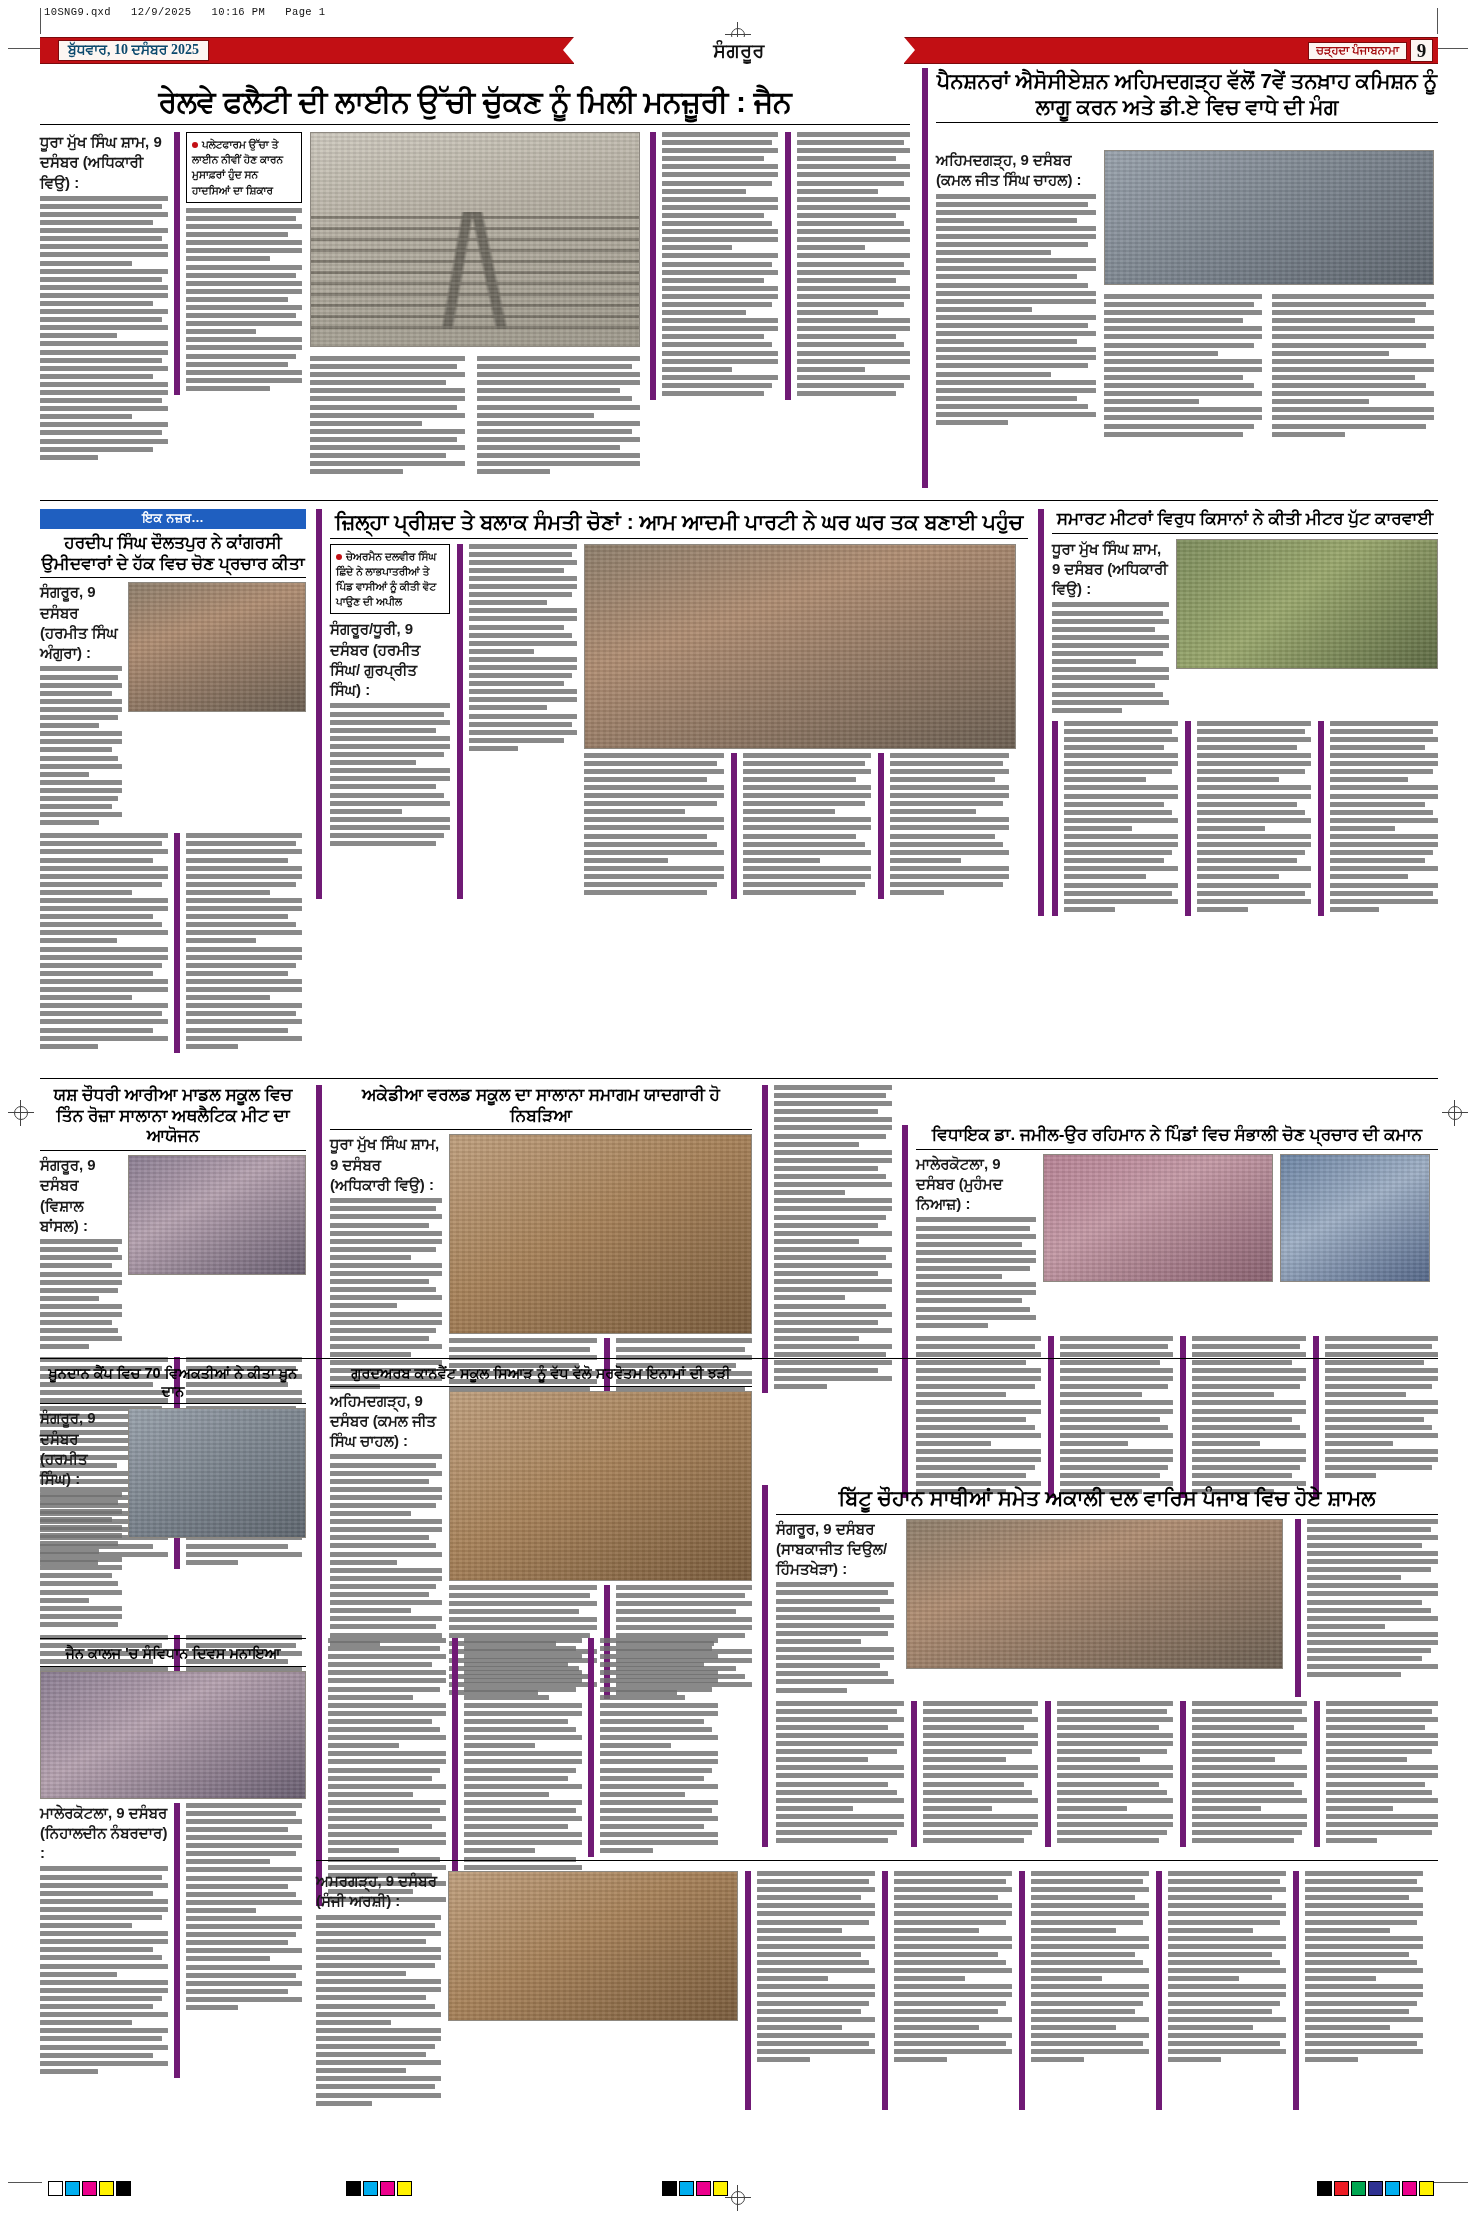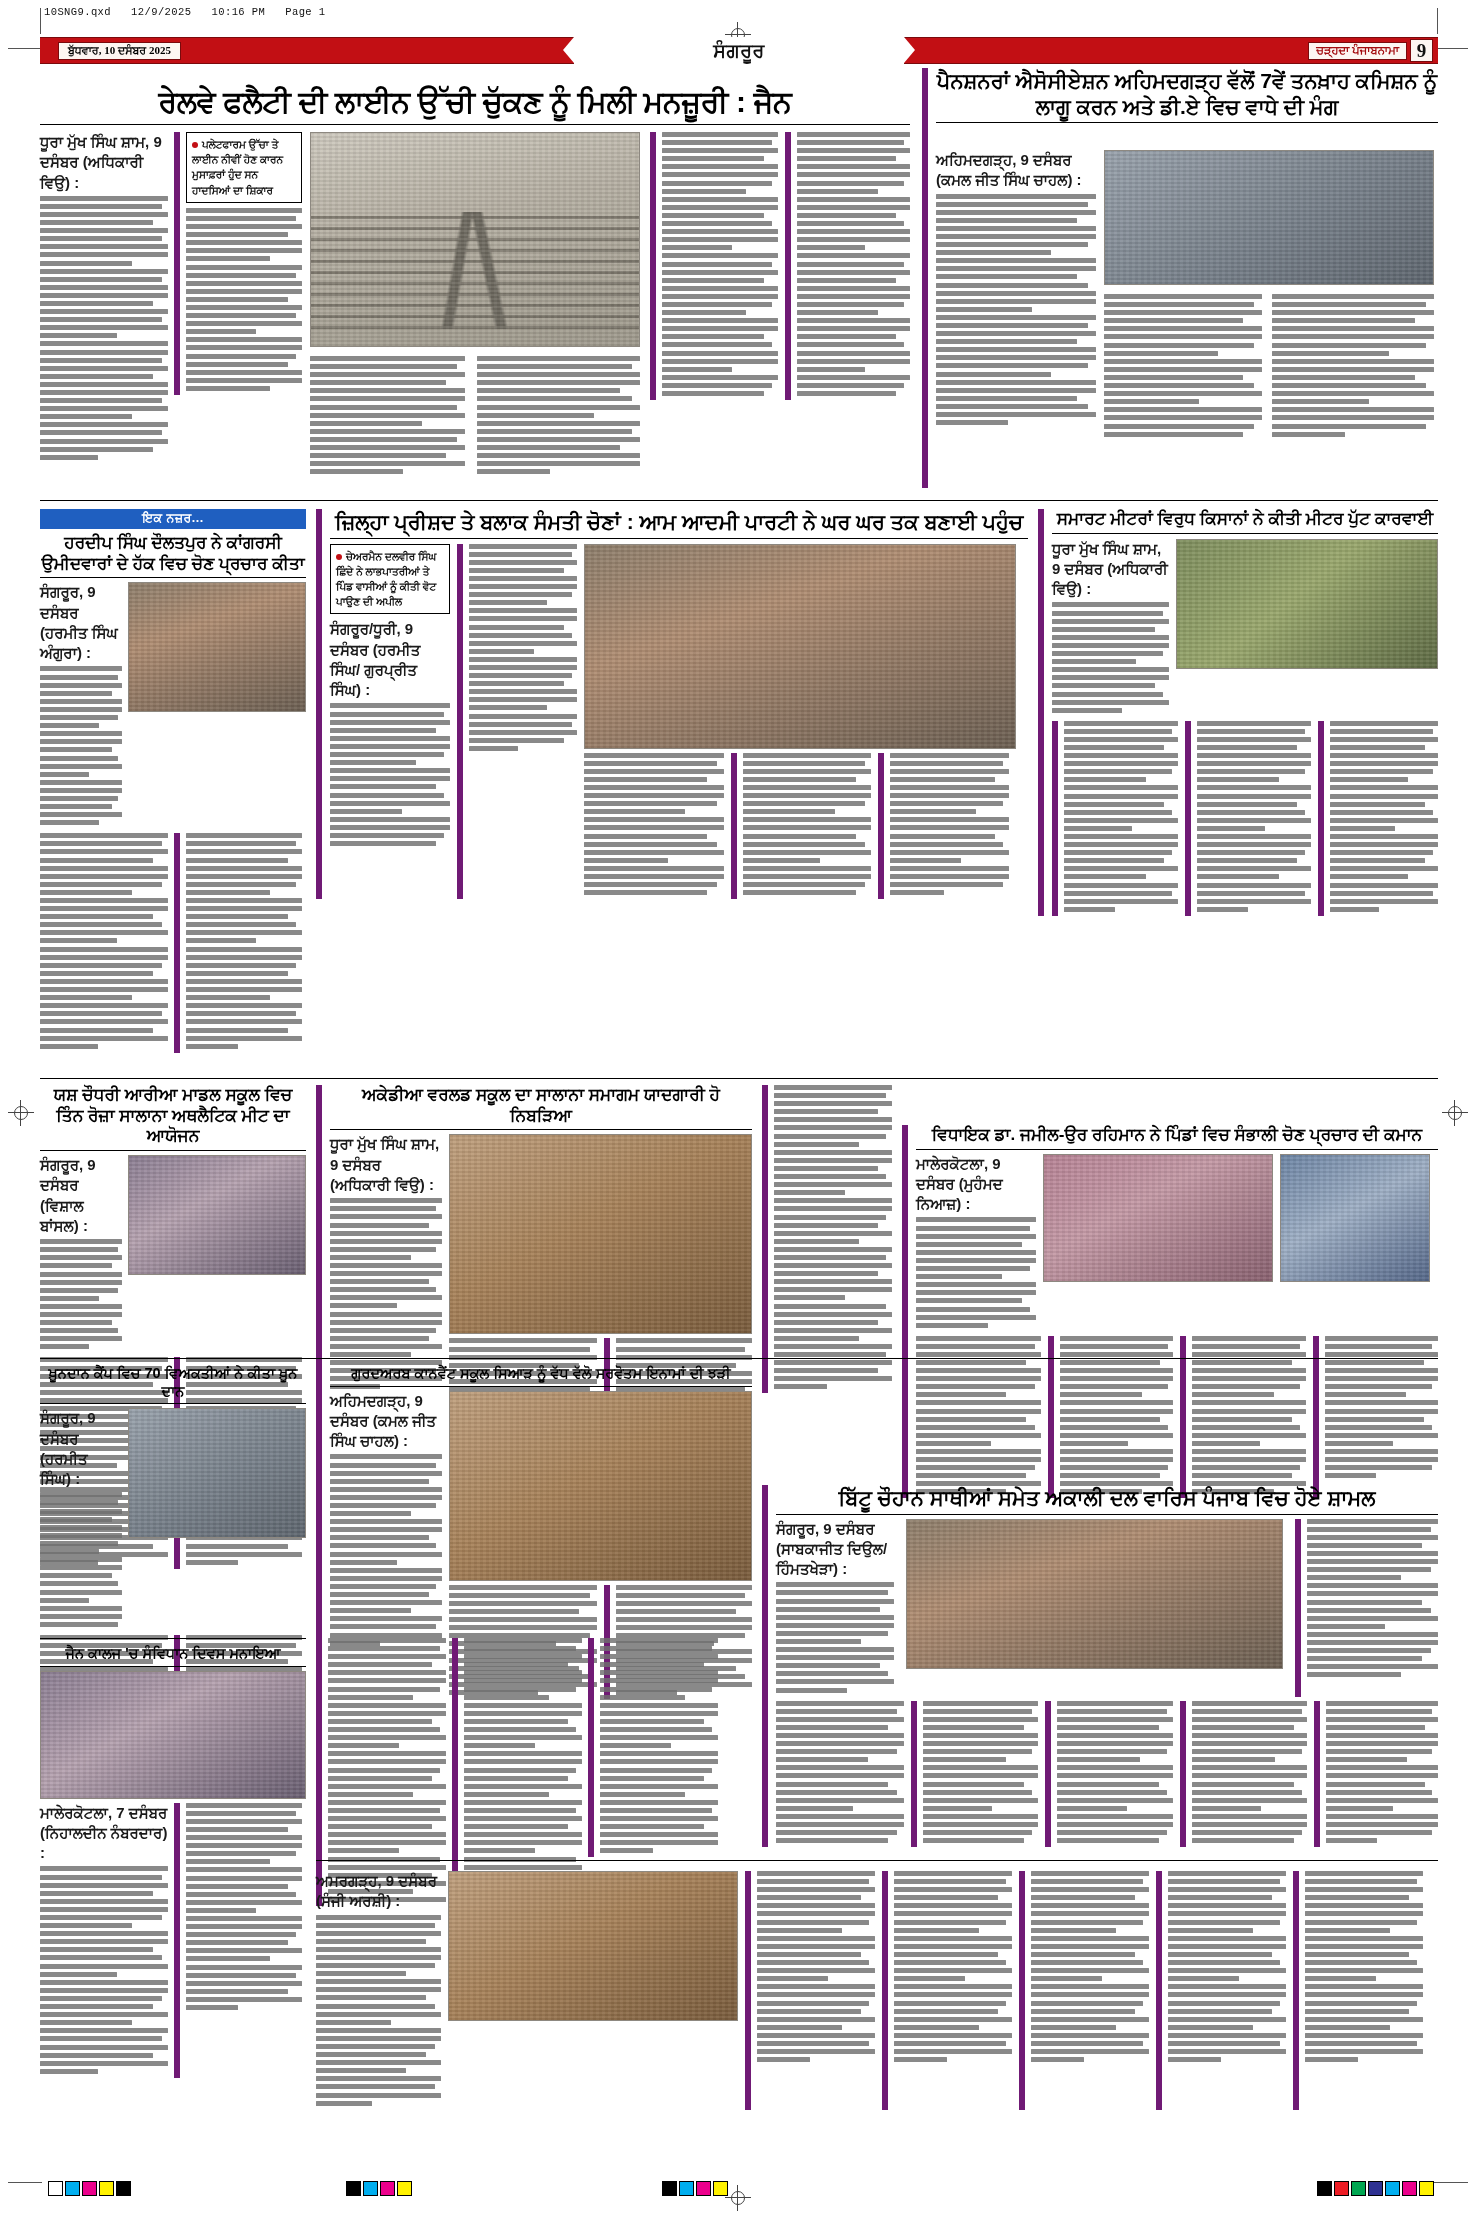--- a/index.html
+++ b/index.html
@@ -46,7 +46,7 @@
     background:#fdf6f2; border:1px solid #7a0a0d;
     padding:1px 9px 2px;
     font-family:"Liberation Serif", serif;
-    font-weight:bold; font-size:11px; color:#000000;
+    font-weight:bold; font-size:14px; color:#0c4a6e;
     white-space:nowrap;
   }
   .mh-center {

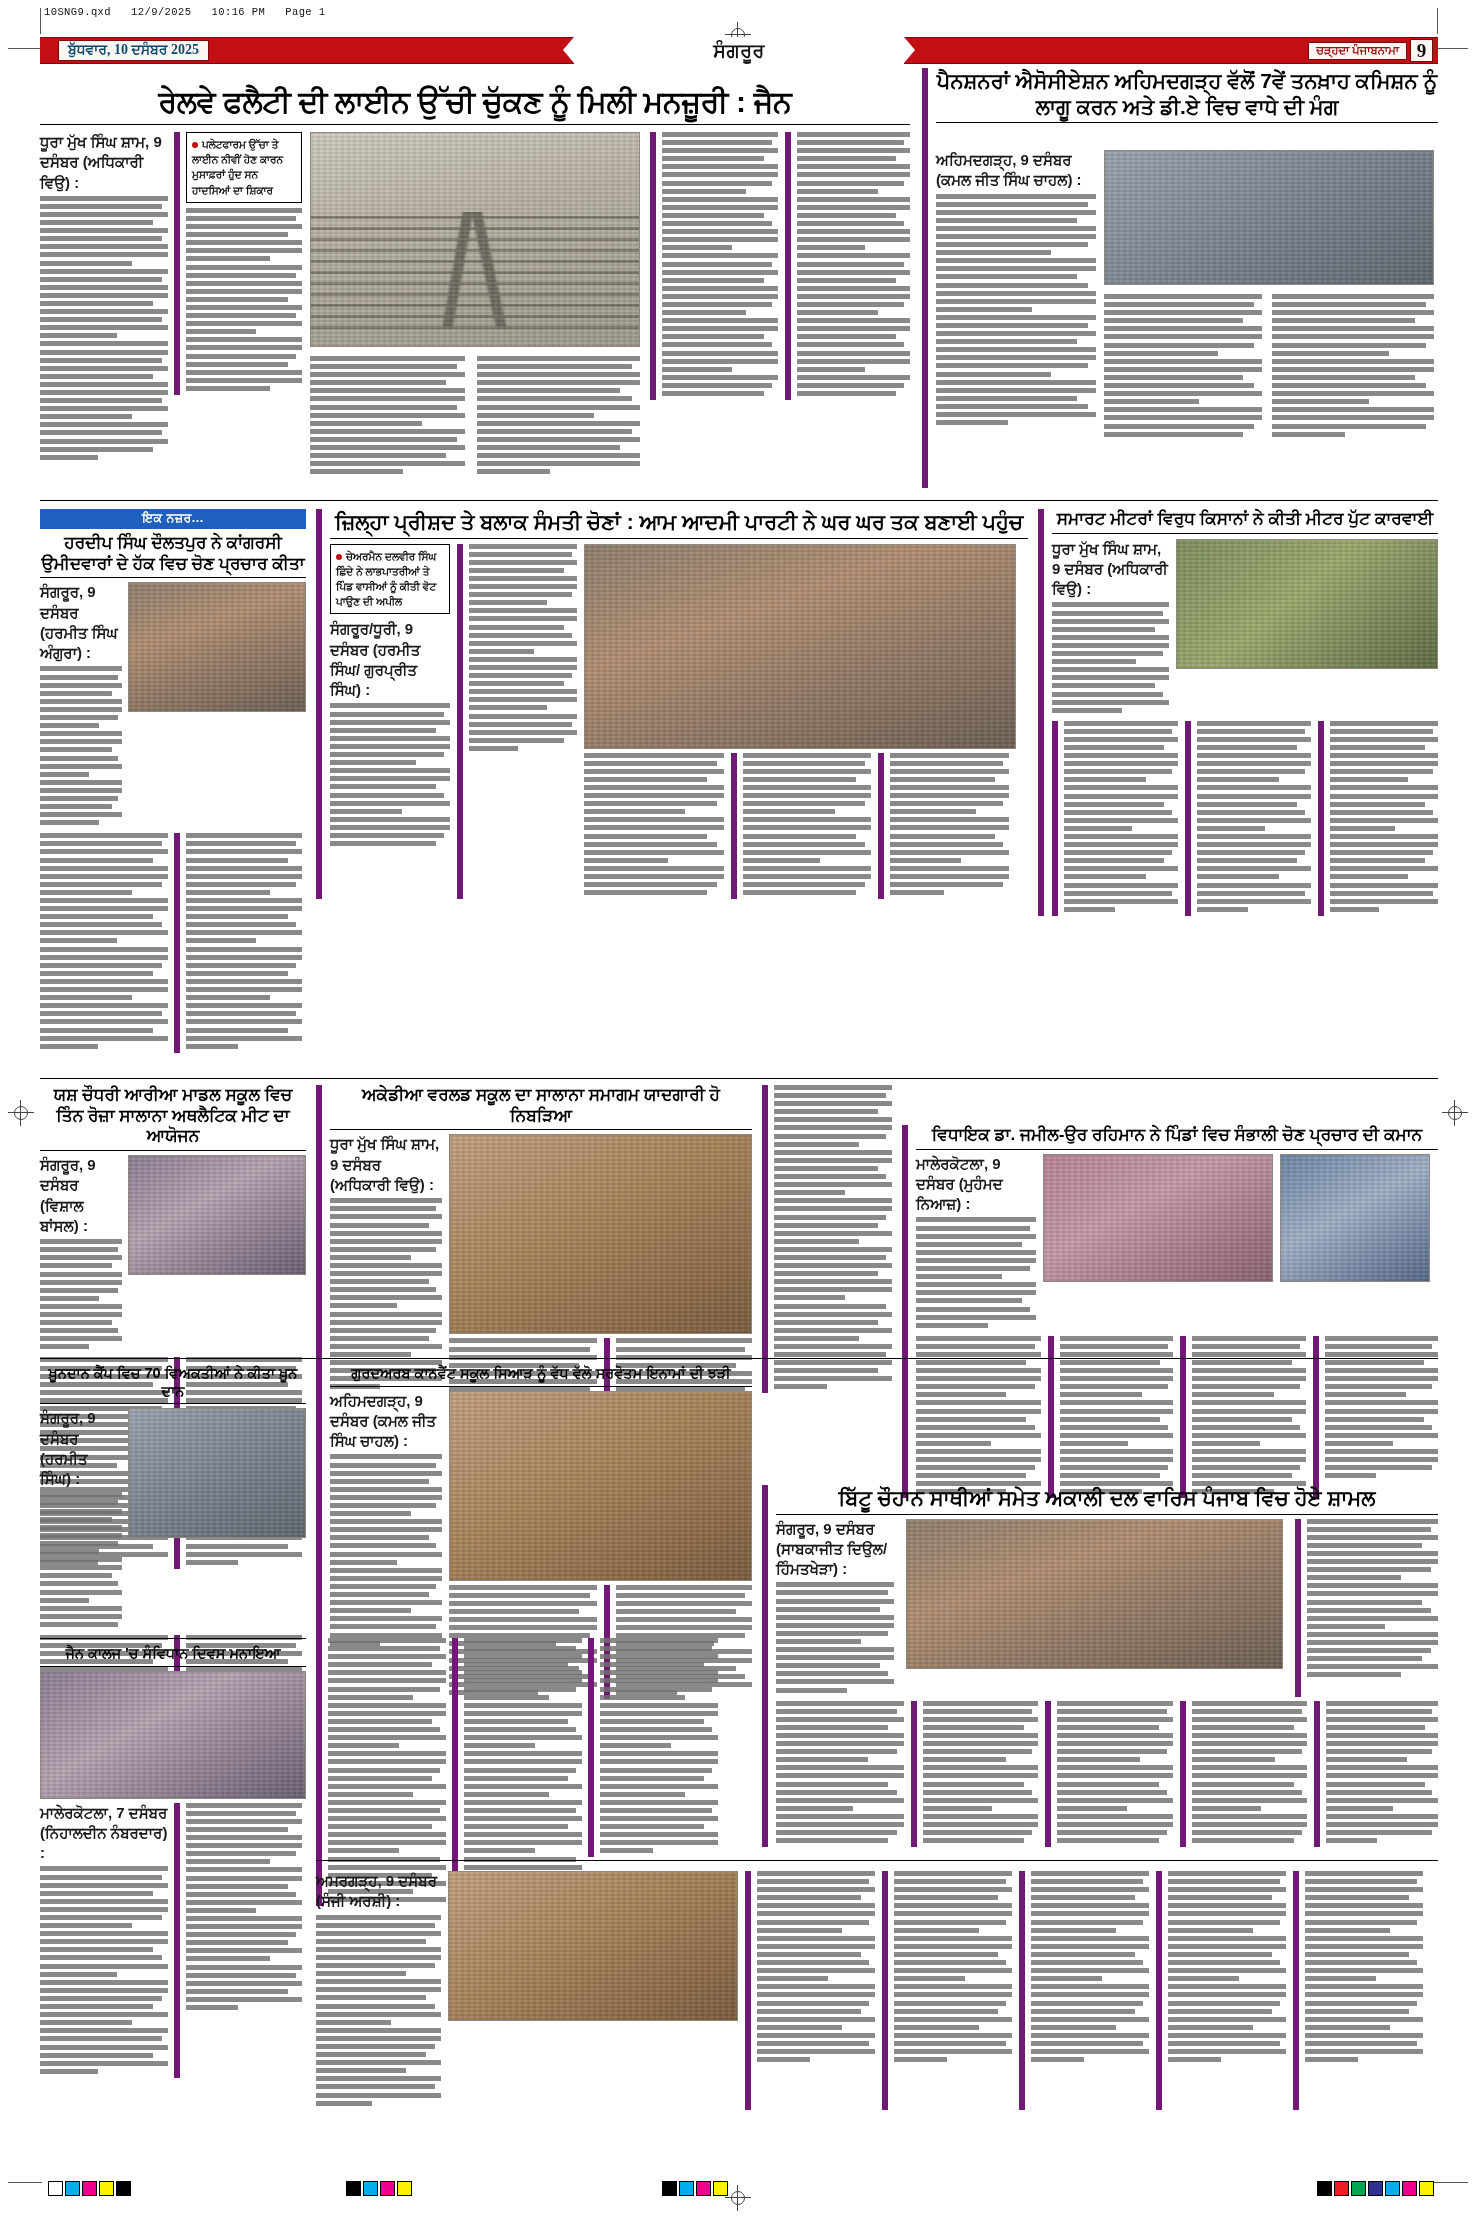--- a/index.html
+++ b/index.html
@@ -1474,7 +1474,7 @@
         <div class="photo grp" style="width:266px; height:128px; margin-top:4px;"></div>
         <div style="display:flex; gap:6px; margin-top:4px;">
           <div style="width:128px;">
-            <div class="dateline">ਮਾਲੇਰਕੋਟਲਾ, 7 ਦਸੰਬਰ (ਨਿਹਾਲਦੀਨ ਨੰਬਰਦਾਰ) :</div>
+            <div class="dateline">ਮਾਲੇਰਕੋਟਲਾ, 9 ਦਸੰਬਰ (ਨਿਹਾਲਦੀਨ ਨੰਬਰਦਾਰ) :</div>
             <div class="para">
               <div class="line s100"></div>
                 <div class="line s95"></div>

